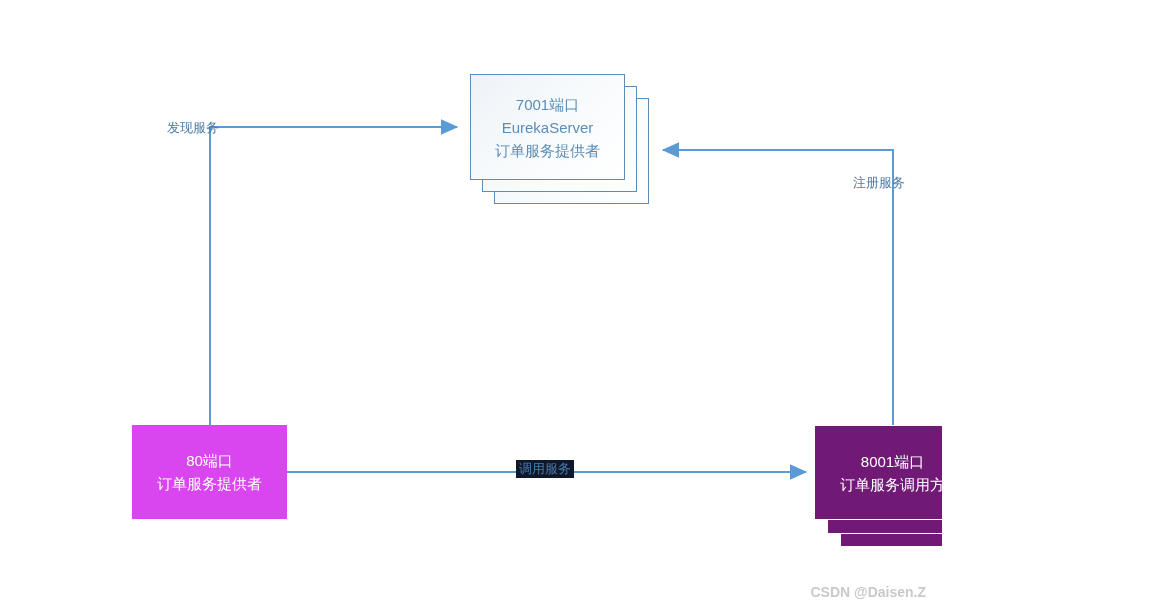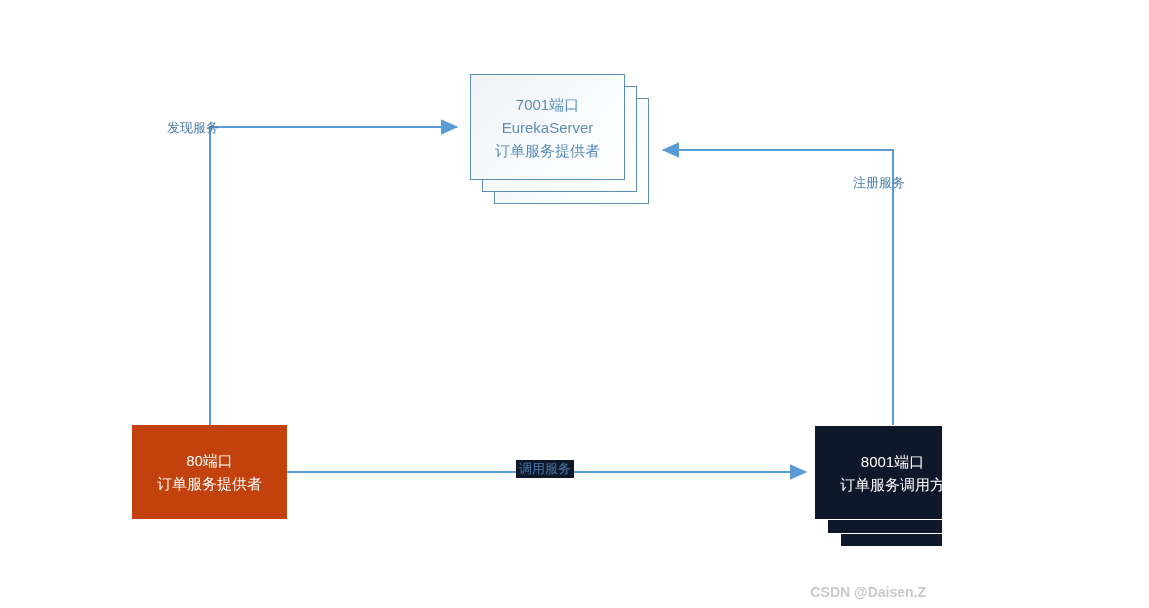--- a/index.html
+++ b/index.html
@@ -46,7 +46,7 @@
     position: absolute;
     left: 132px; top: 425px;
     width: 155px; height: 94px;
-    background: #c2410c;
+    background: #d946ef;
     display: flex; flex-direction: column;
     align-items: center; justify-content: center;
     box-sizing: border-box;

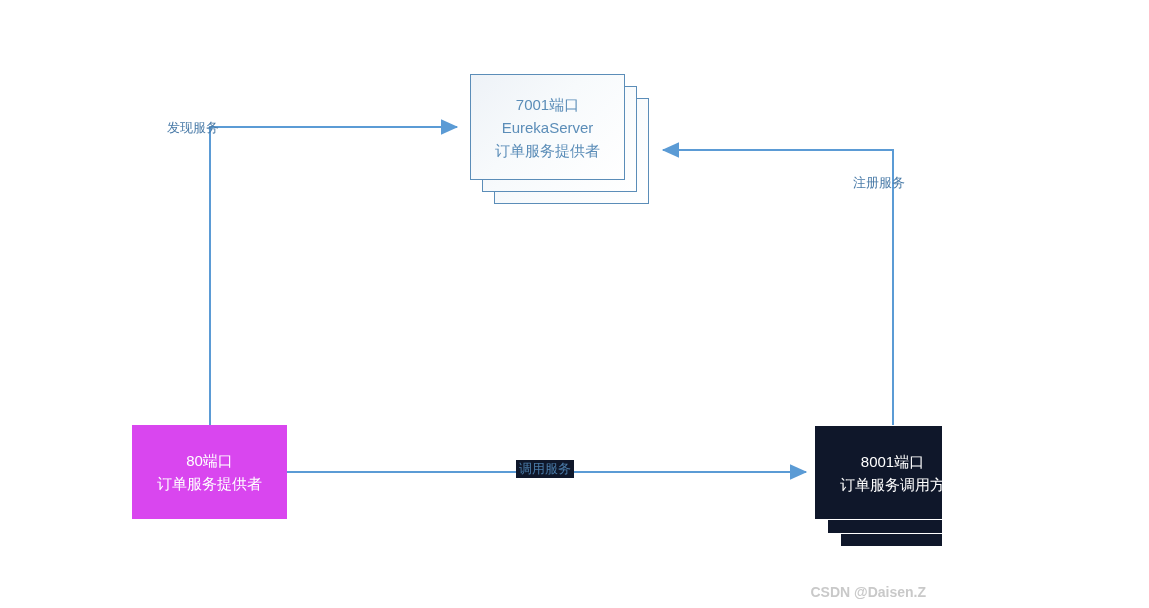--- a/index.html
+++ b/index.html
@@ -65,7 +65,7 @@
     position: absolute;
     width: 157px;
     height: 95px;
-    background: #0f172a;
+    background: #701a75;
     border: 1px solid #ffffff;
     box-sizing: border-box;
   }

